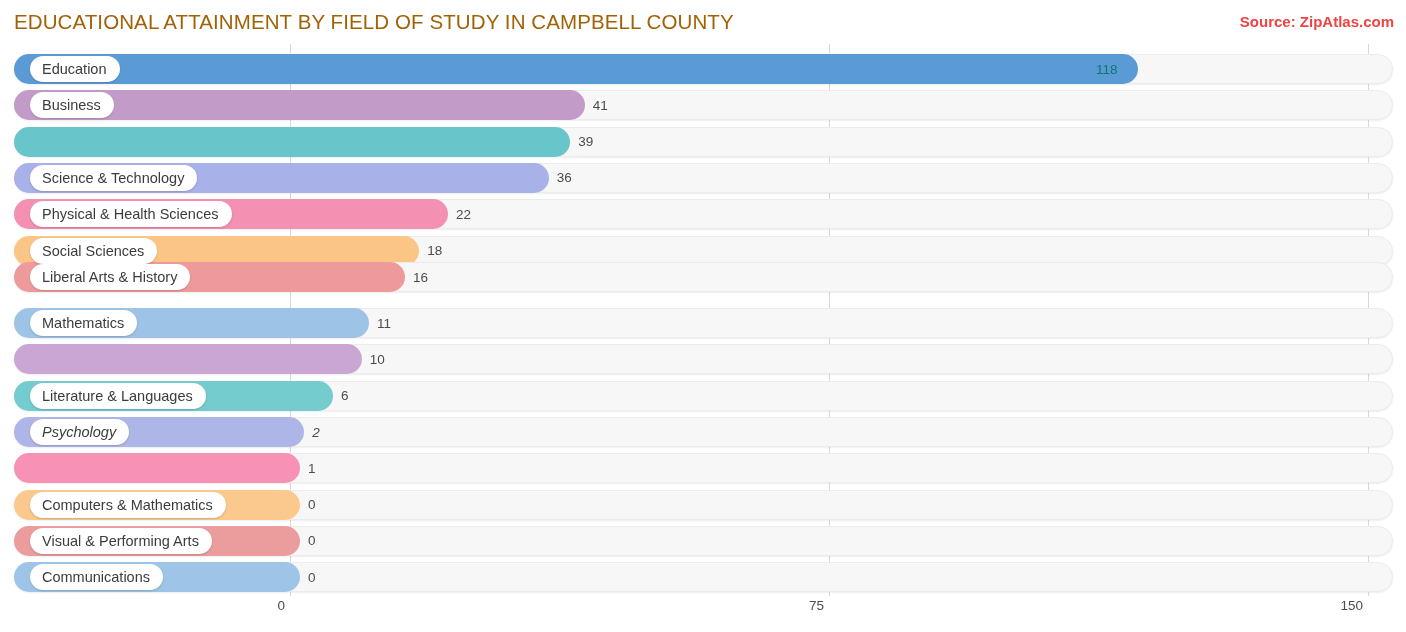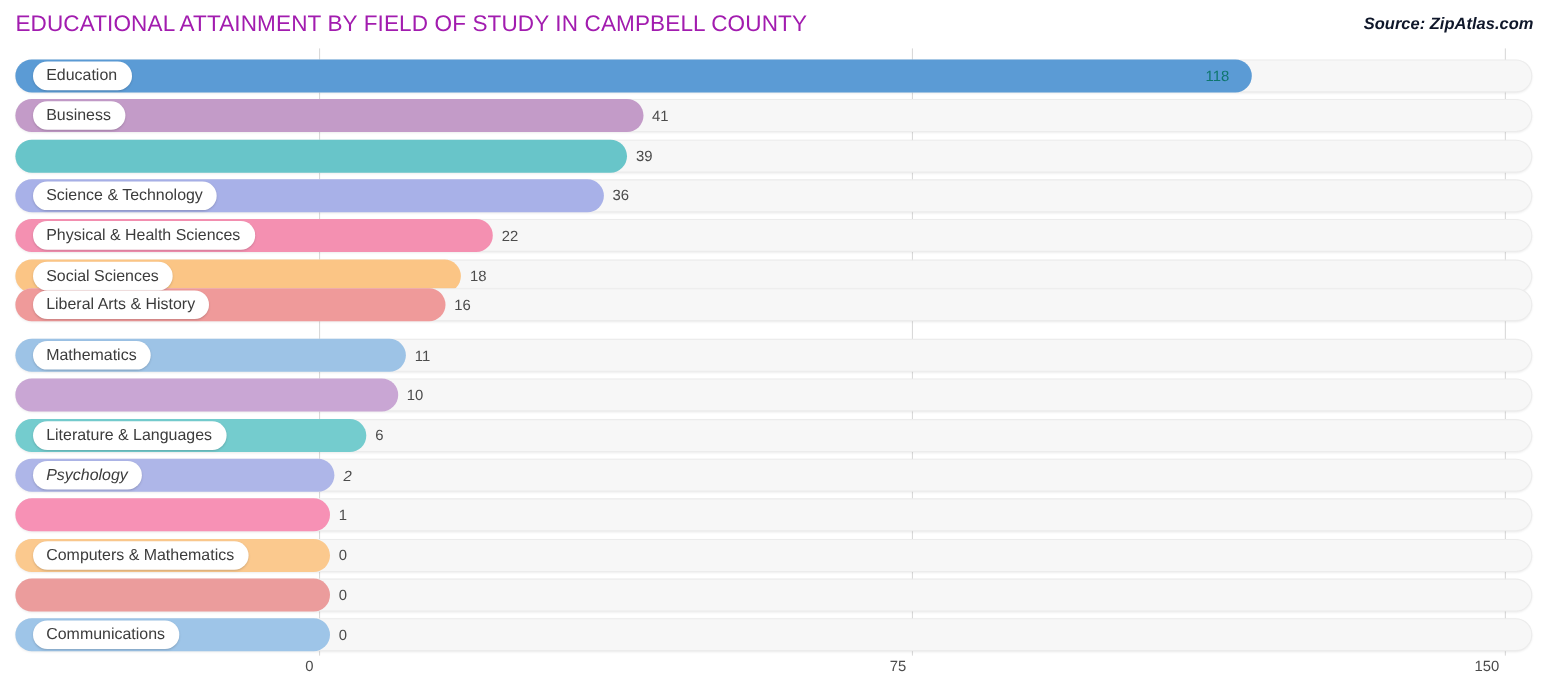--- a/index.html
+++ b/index.html
@@ -27,7 +27,7 @@
     font-size: 20.5px;
     font-weight: 400;
     letter-spacing: 0.1px;
-    color: #a21caf;
+    color: #a16207;
     white-space: nowrap;
   }
   .source {

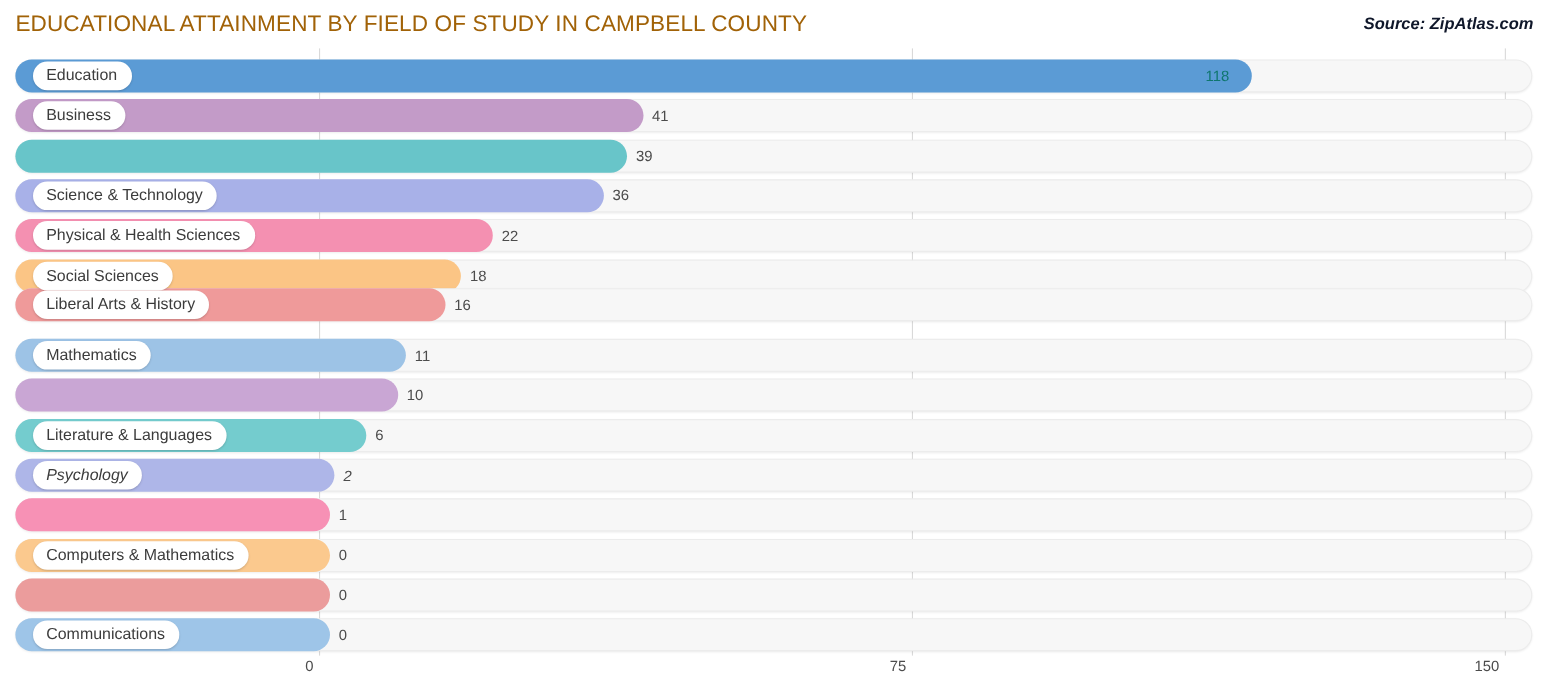--- a/index.html
+++ b/index.html
@@ -34,9 +34,8 @@
     position: absolute;
     right: 12px; top: 13px;
     font-size: 15px;
-    font-style: italic;
     font-weight: 600;
-    color: #0f172a;
+    color: #ef4444;
     white-space: nowrap;
   }
 

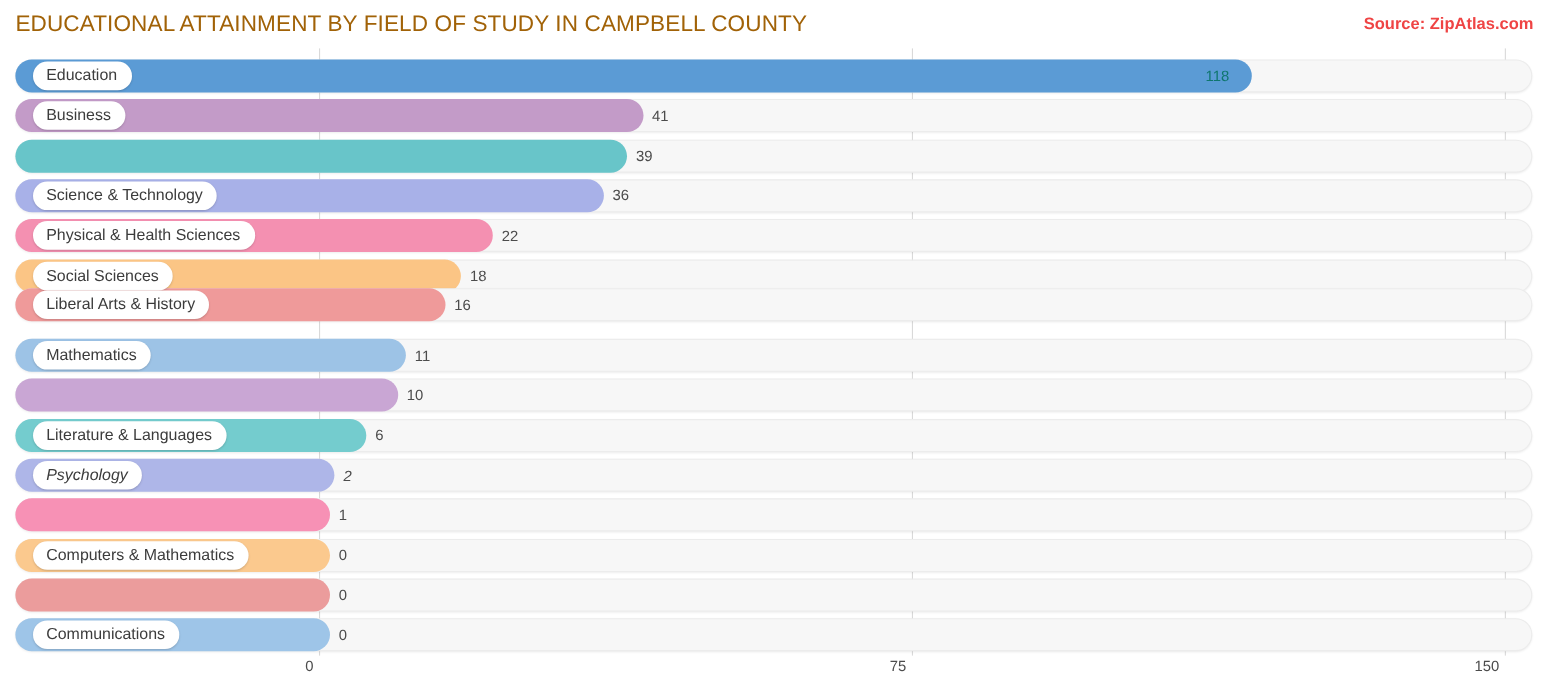--- a/index.html
+++ b/index.html
@@ -218,6 +218,7 @@
       <div class="row" style="top: 481.9px;">
         <div class="track"></div>
         <div class="bar" style="width: 286px; background: rgb(235, 156, 156);"></div>
+        <div class="bar-label">Visual &amp; Performing Arts</div>
         <div class="bar-value" style="left: 294px;">0</div>
       </div>
       <div class="row" style="top: 518.2px;">

